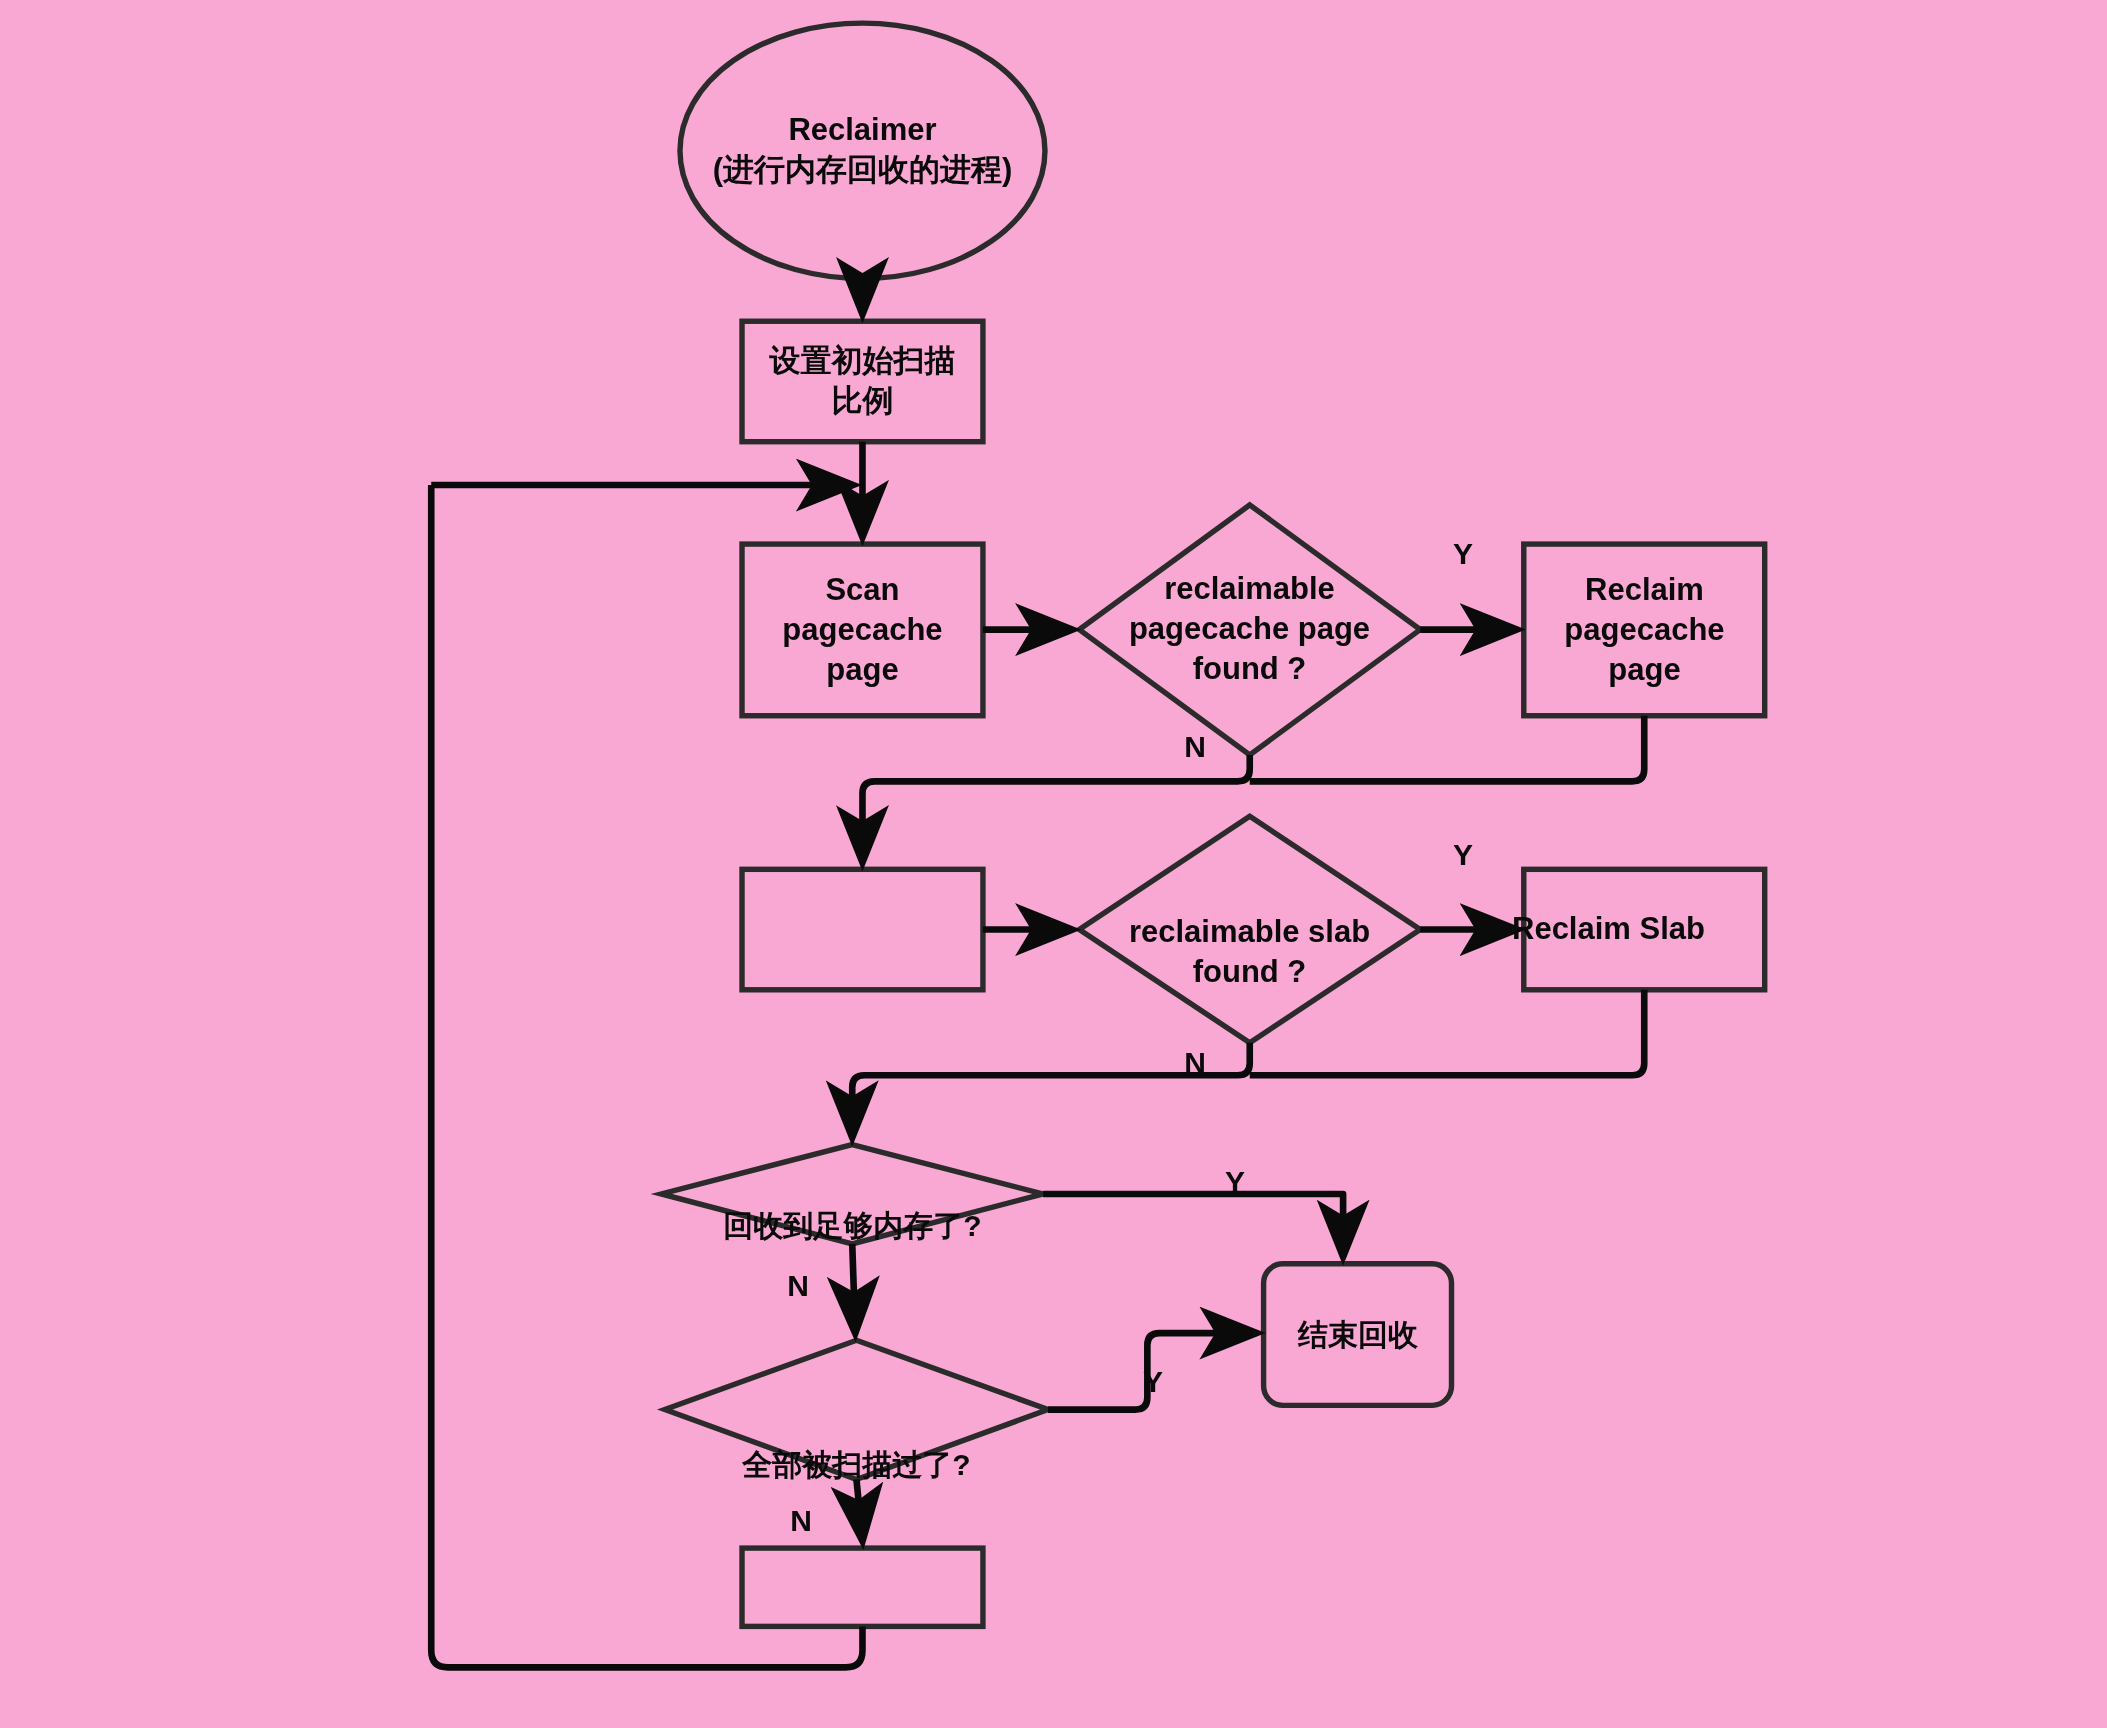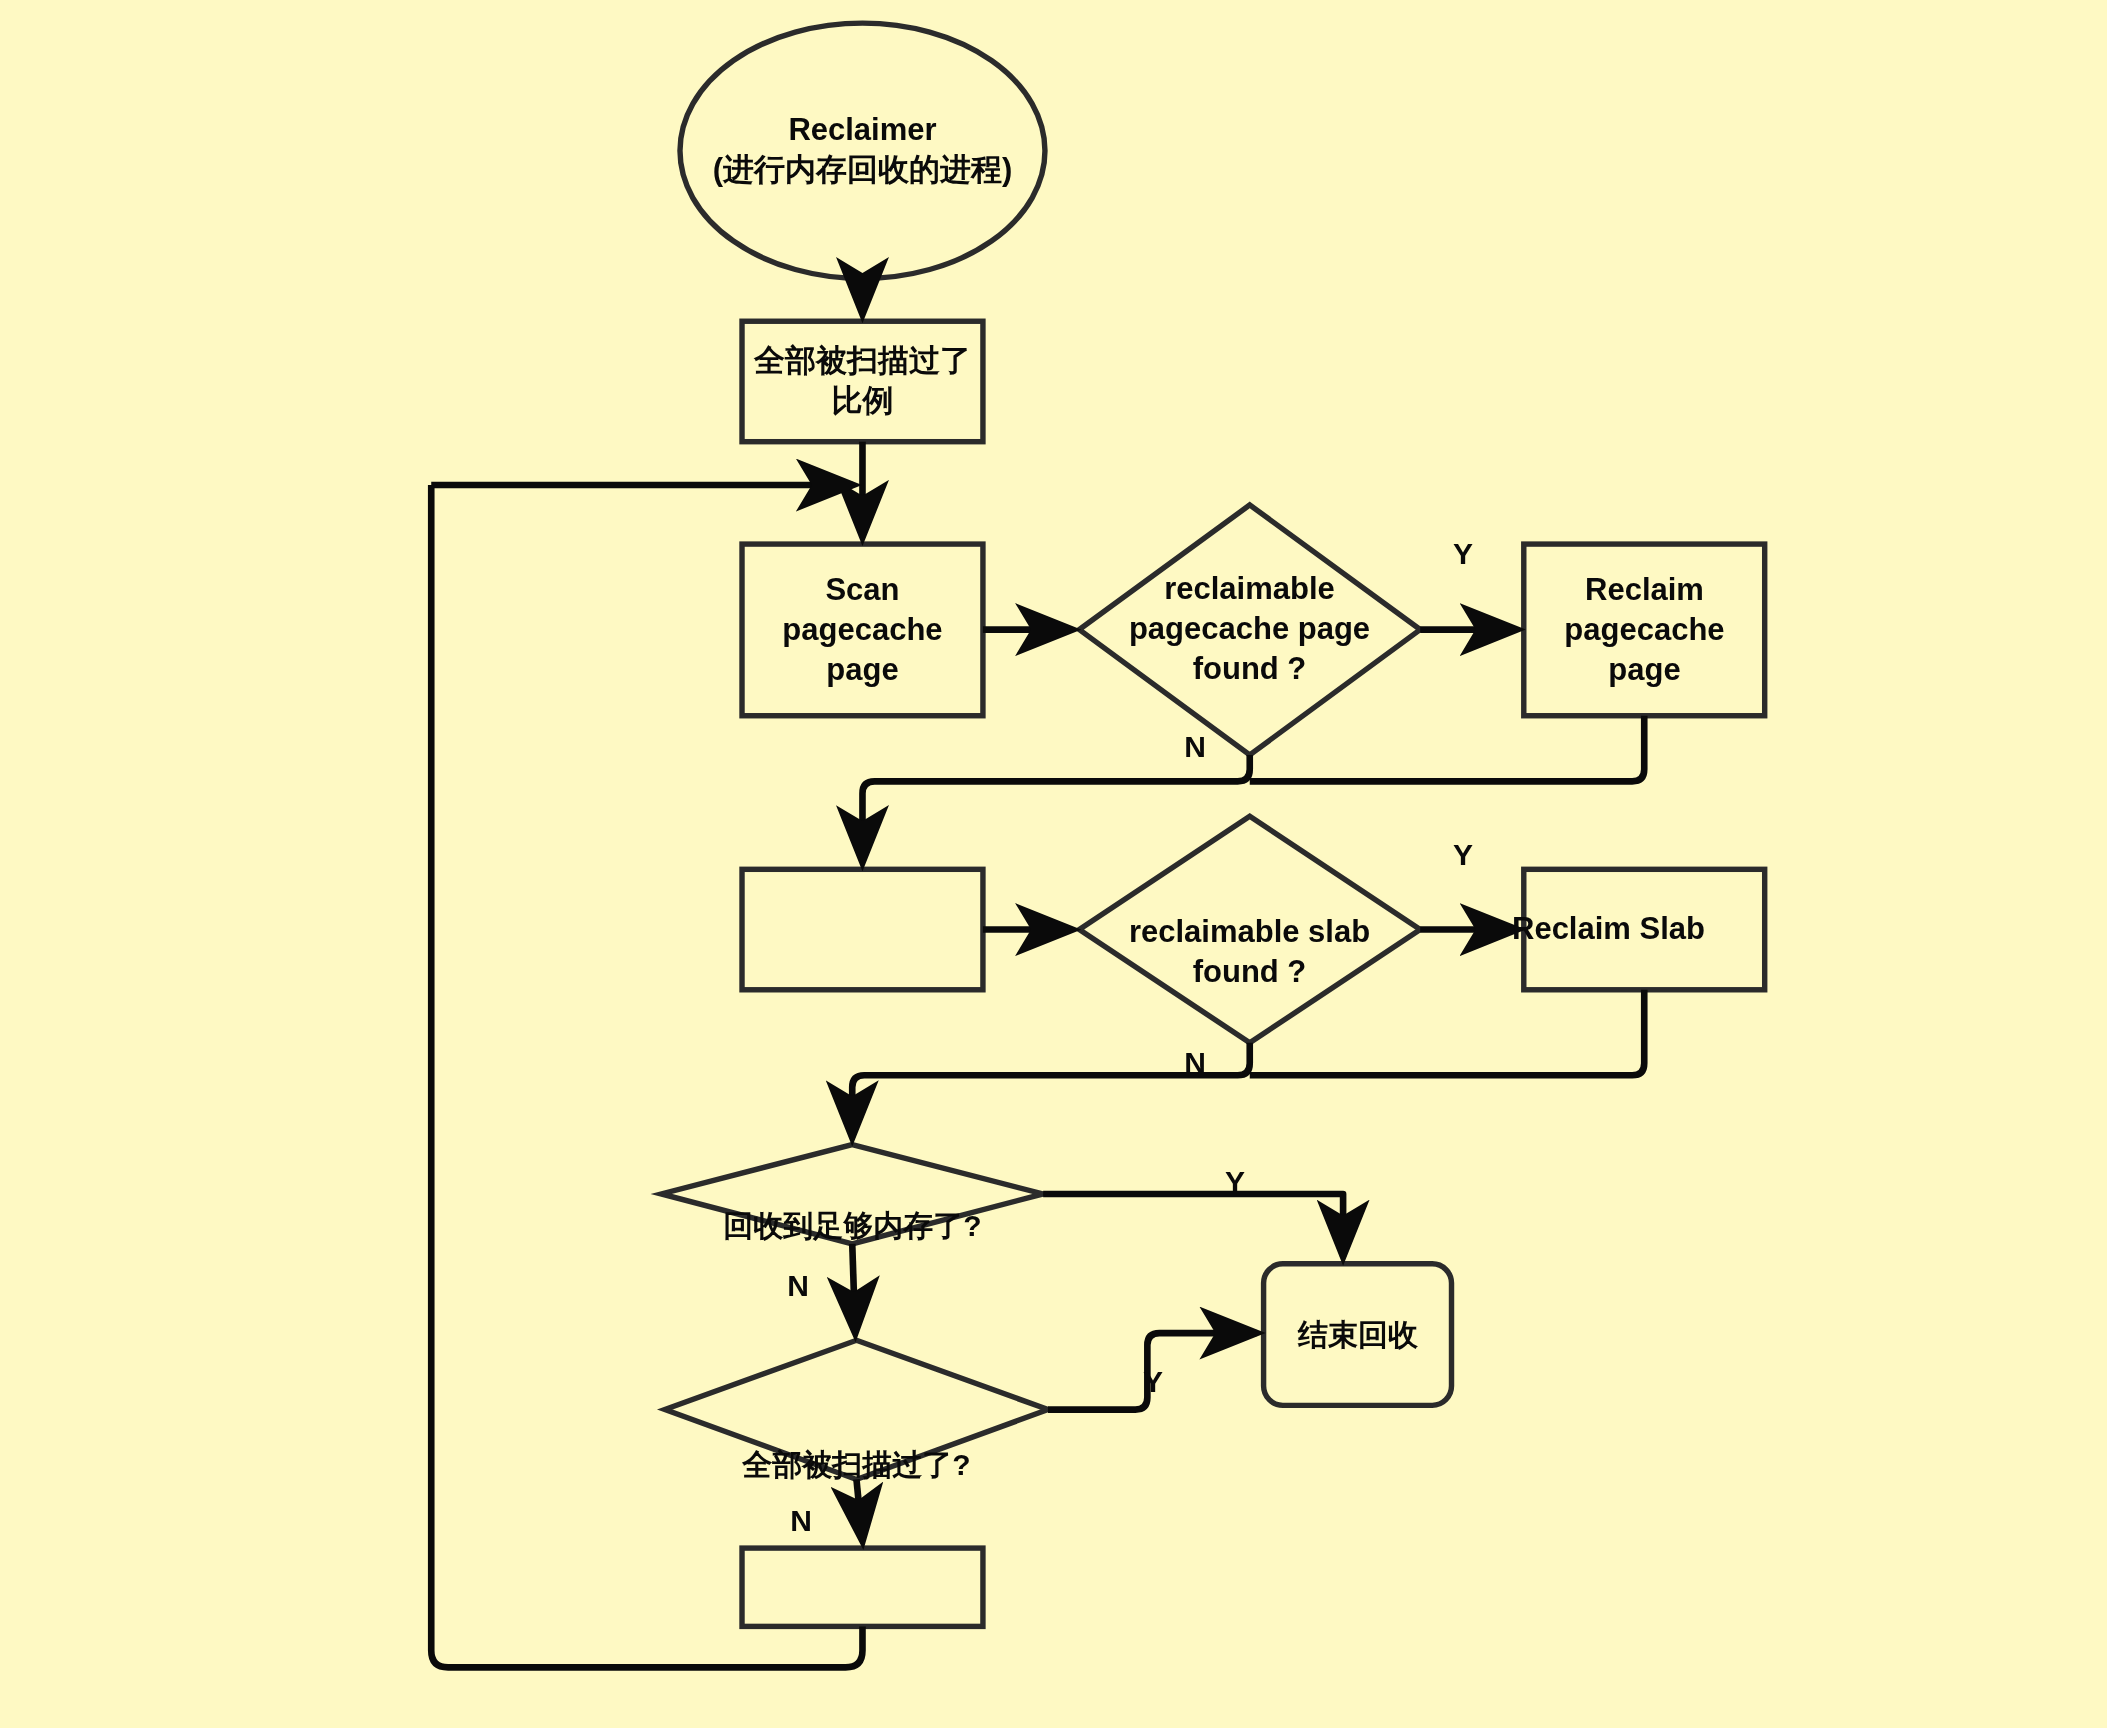--- a/index.html
+++ b/index.html
@@ -11,7 +11,7 @@
     position: relative;
     width: 2108px;
     height: 1729px;
-    background: #fef9c3;
+    background: #f9a8d4;
     font-family: "Liberation Sans", "DejaVu Sans", sans-serif;
     overflow: hidden;
   }

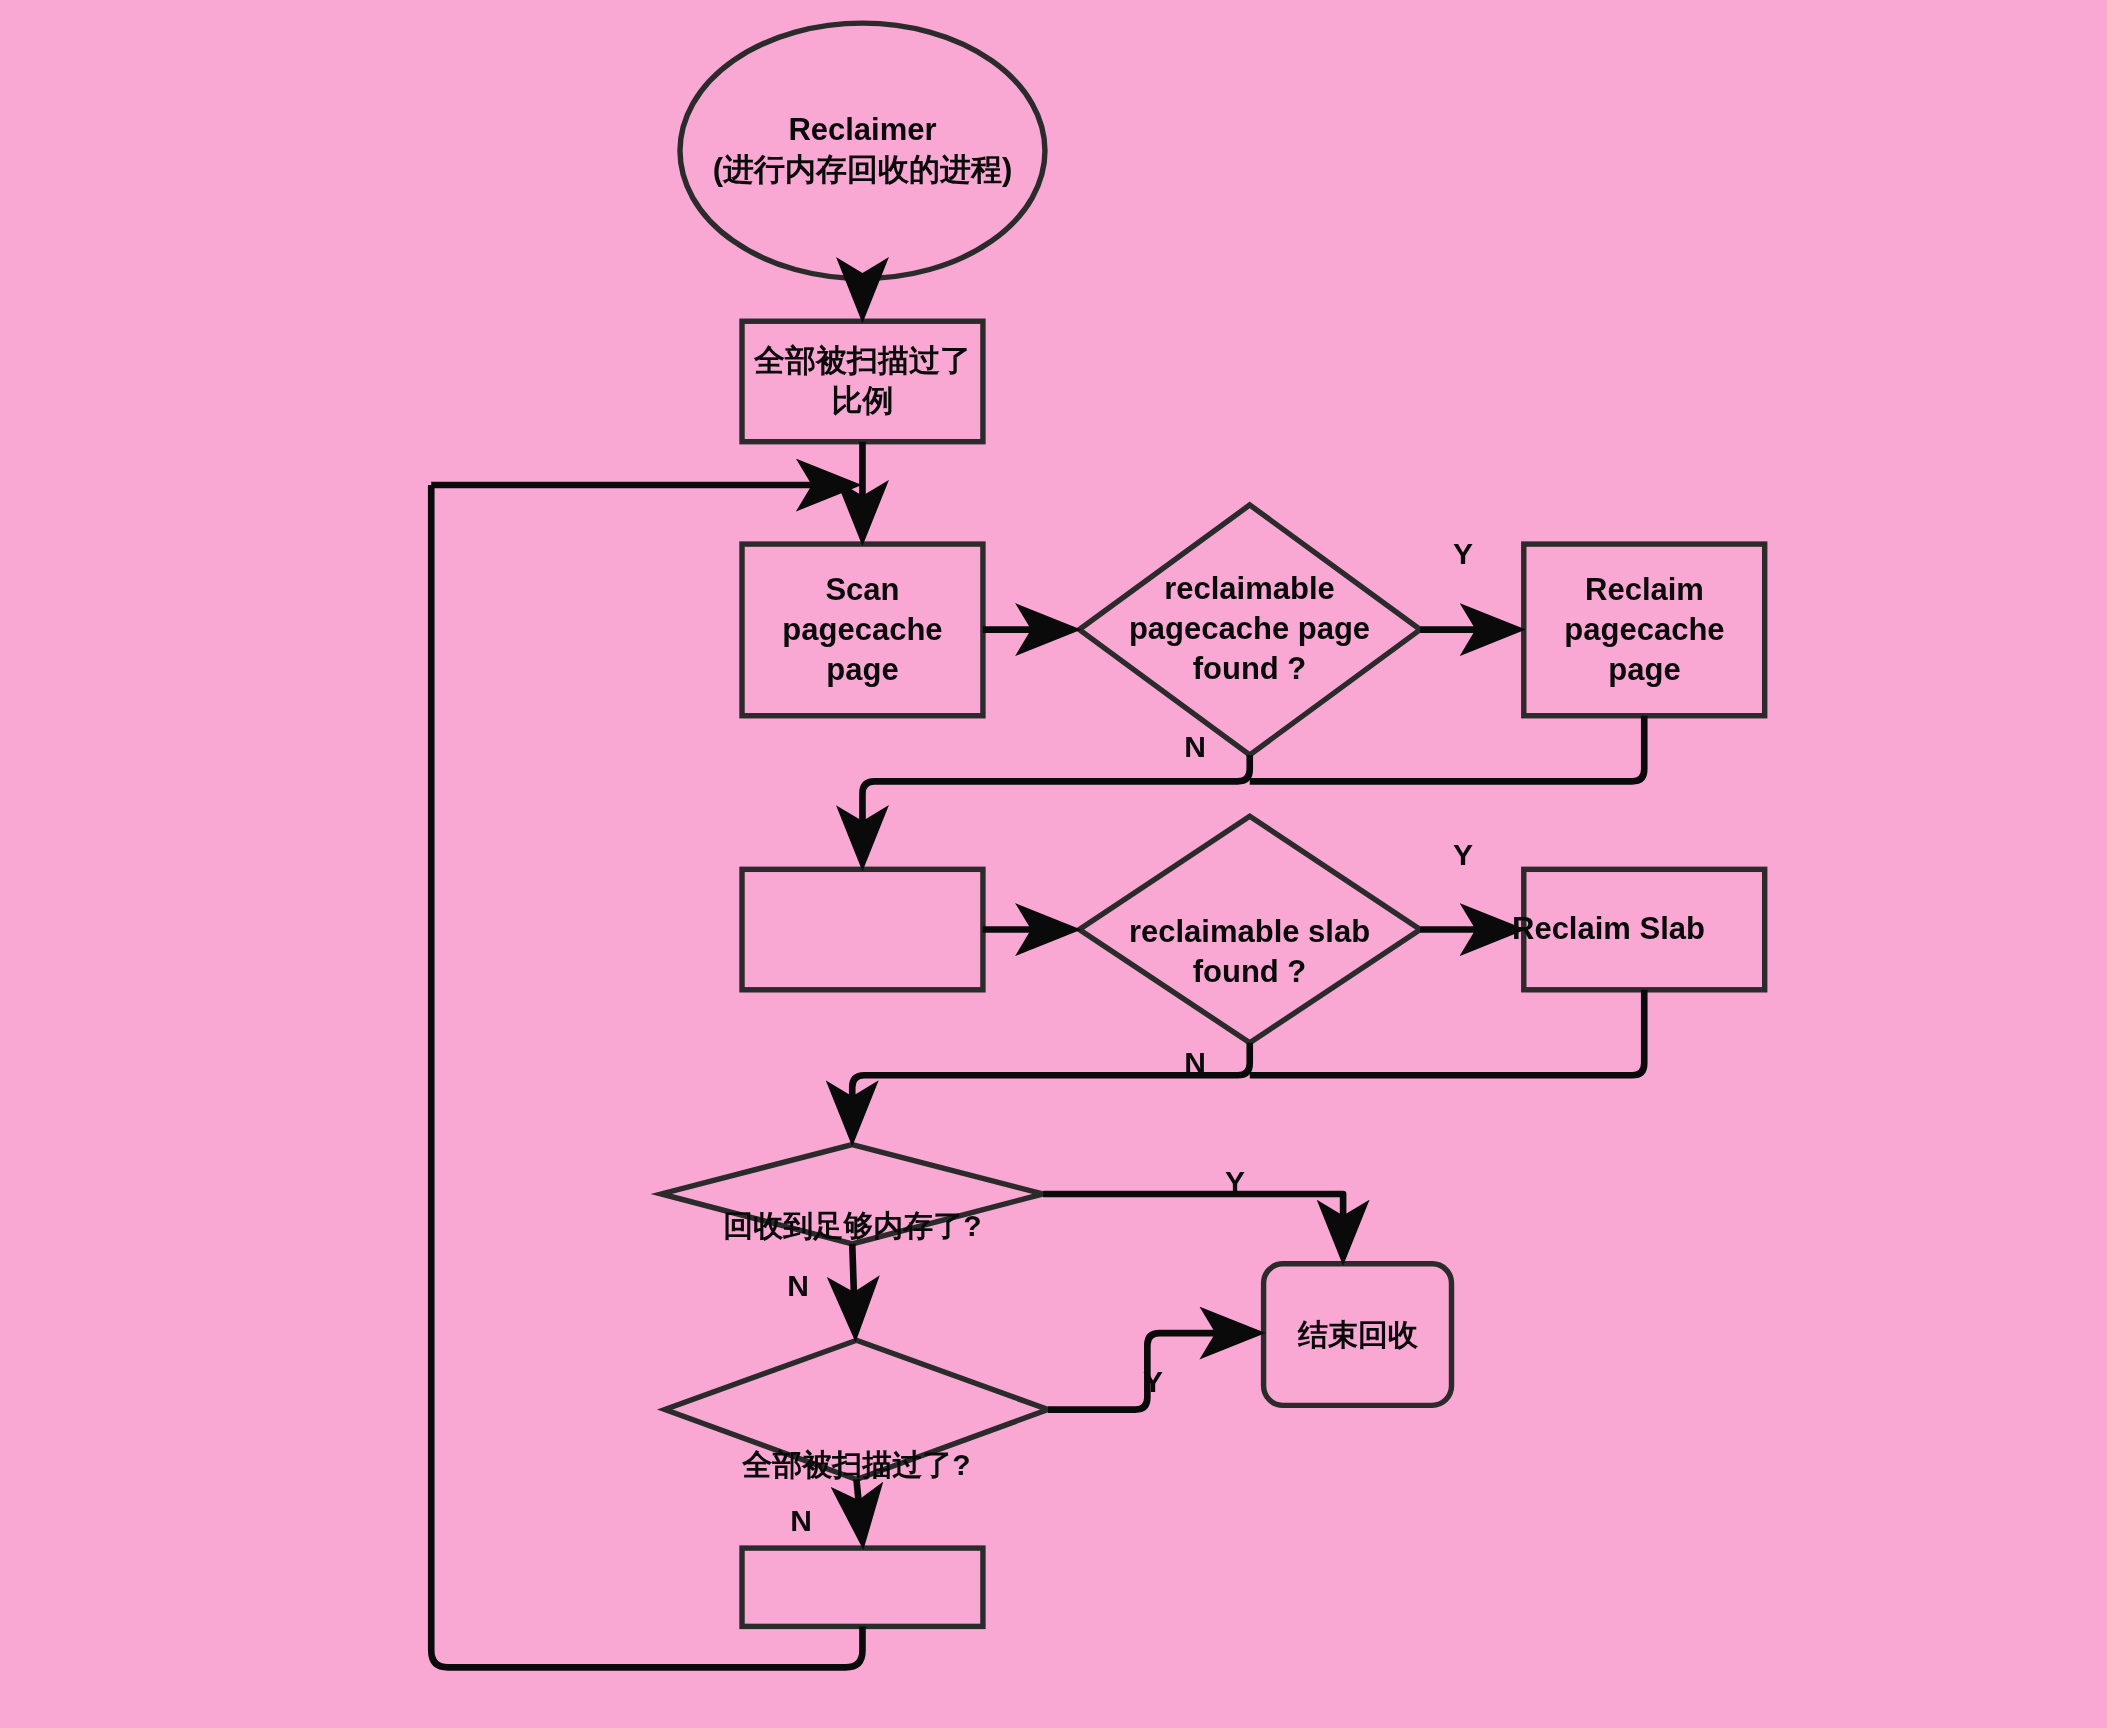--- a/index.html
+++ b/index.html
@@ -114,7 +114,7 @@
   <div class="node-label f52" style="left:682px; top:90px; width:361px; height:120px;">Reclaimer
 (进行内存回收的进程)</div>
 
-  <div class="node-label f52" style="left:742px; top:321px; width:241px; height:120px;">全部被扫描过了
+  <div class="node-label f52" style="left:742px; top:321px; width:241px; height:120px;">设置初始扫描
 比例</div>
 
   <div class="node-label f52" style="left:742px; top:544px; width:241px; height:172px;">Scan

